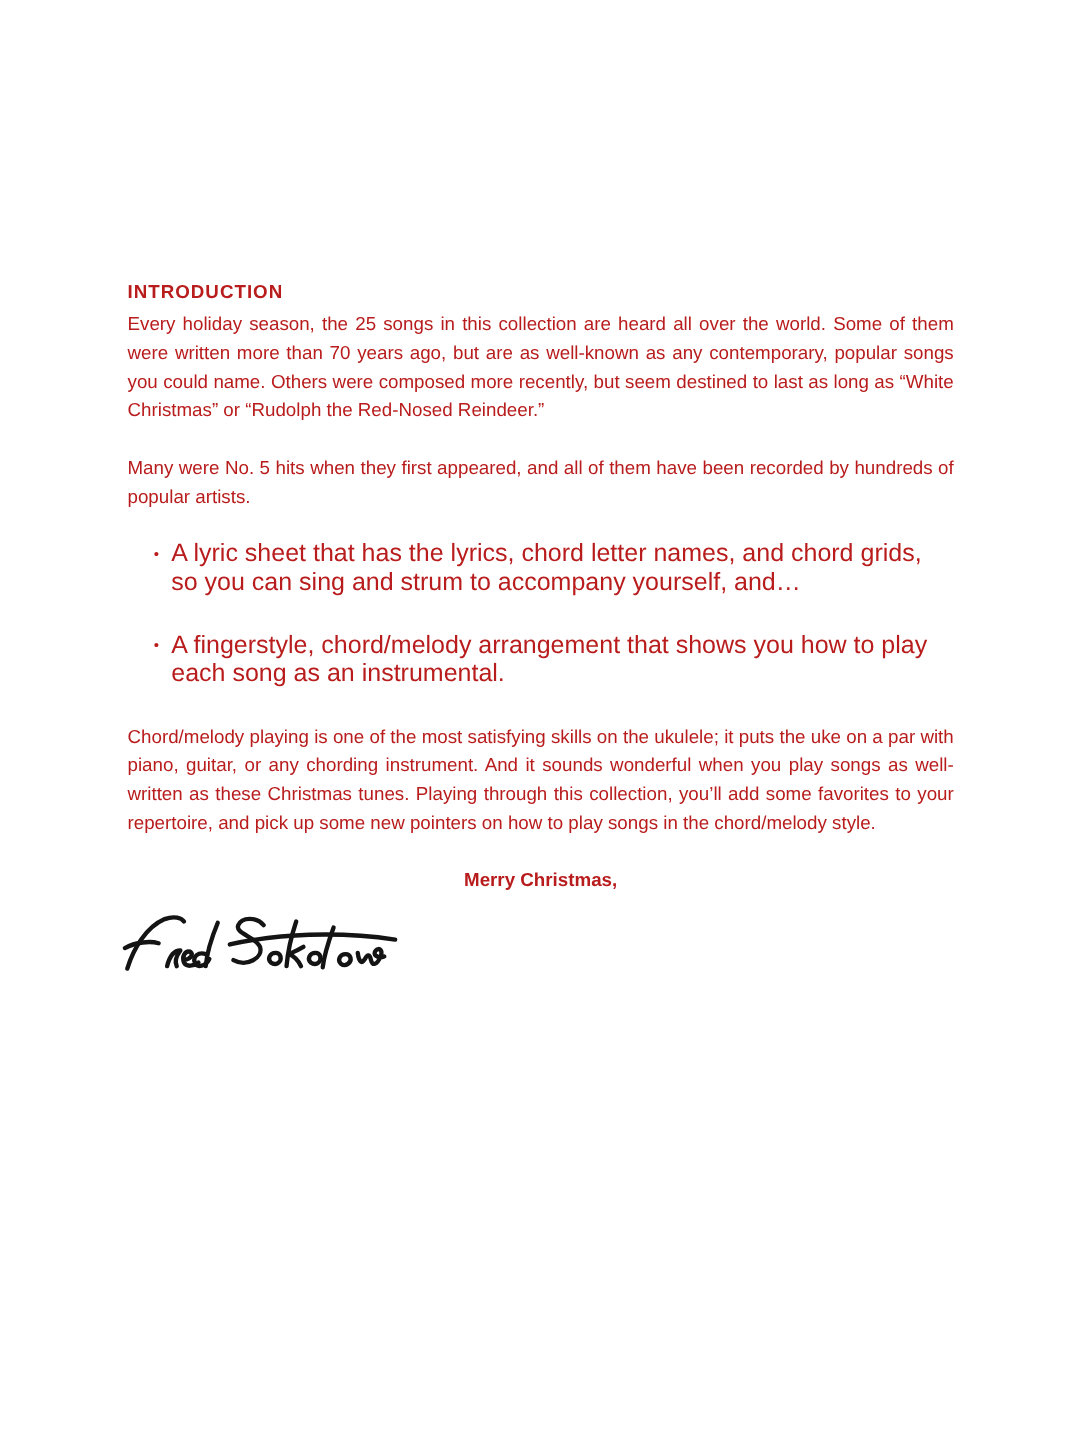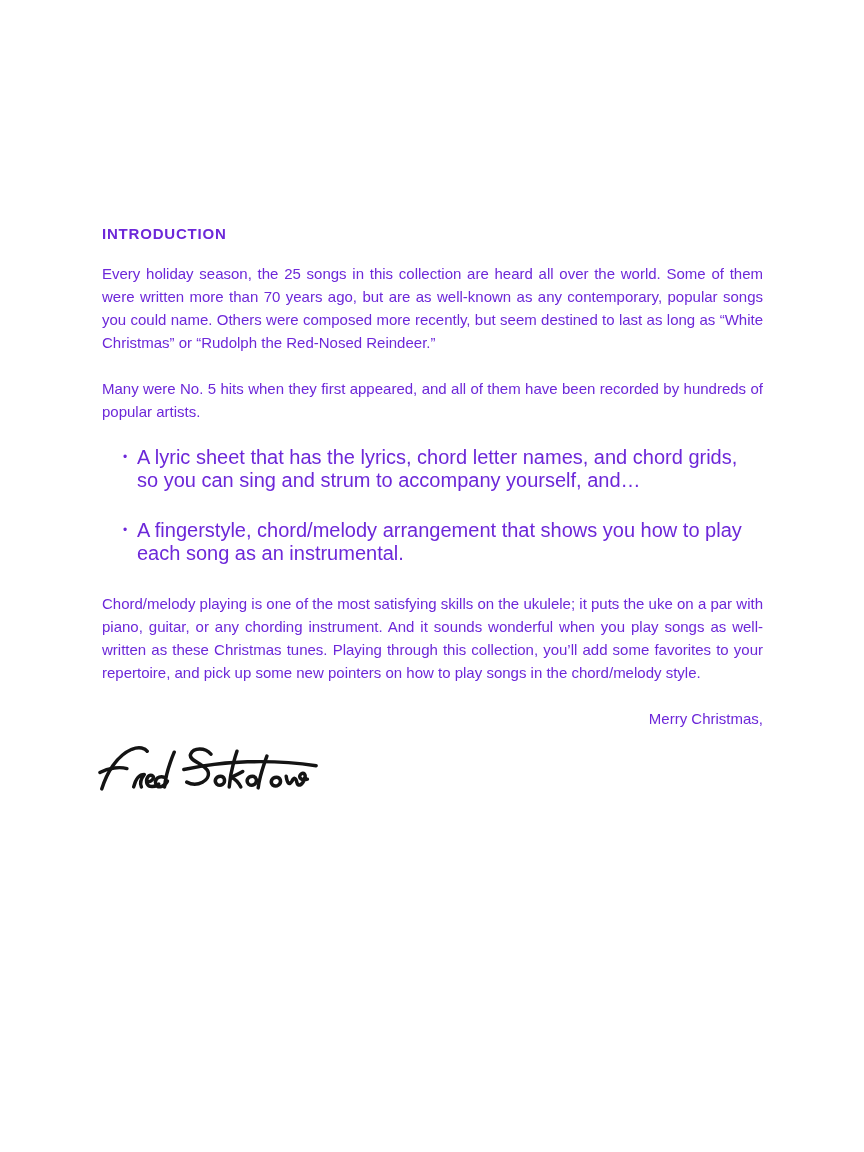--- a/index.html
+++ b/index.html
@@ -11,7 +11,7 @@
     margin: 0 auto;
     background: #ffffff;
     font-family: "Liberation Sans", sans-serif;
-    color: #6d28d9;
+    color: #b91c1c;
     overflow: hidden;
   }
   .content {

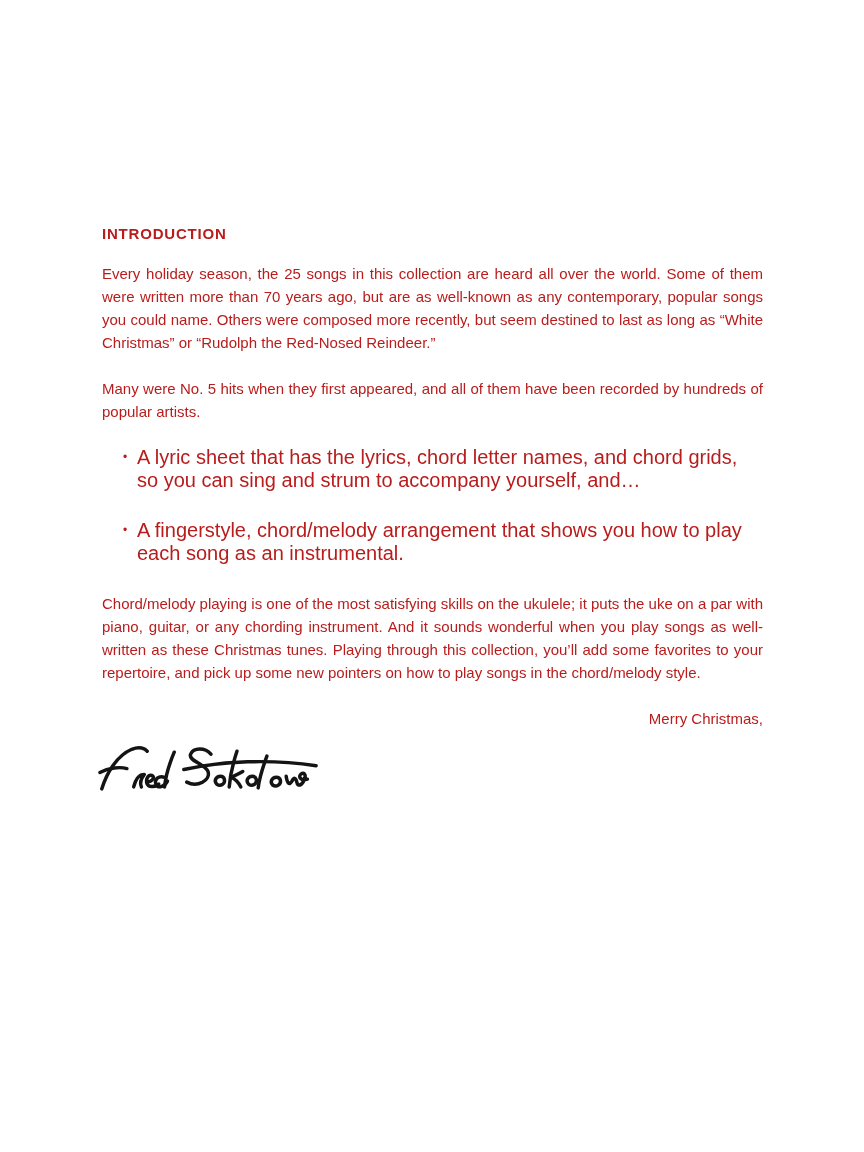--- a/index.html
+++ b/index.html
@@ -32,7 +32,7 @@
     margin-bottom: 23px;
     text-align: justify;
   }
-  .para.first { margin-top: 17px; }
+  .para.first { margin-top: 3px; }
   .bullets {
     list-style: none;
     margin: 4px 0 4px 0;

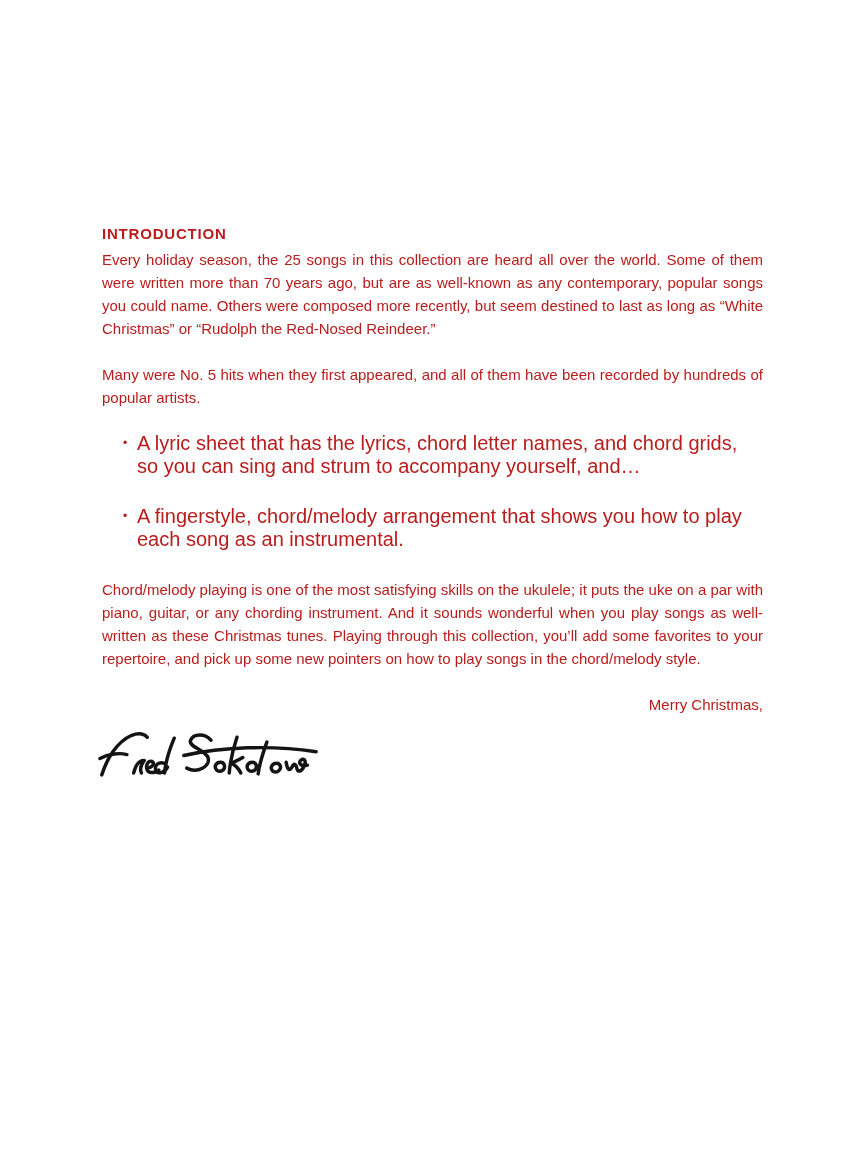--- a/index.html
+++ b/index.html
@@ -57,7 +57,8 @@
   .closing {
     margin-top: 8px;
     margin-bottom: 14px;
-    text-align: right;
+    text-align: center;
+    font-weight: bold;
   }
   .signature {
     margin-left: -5px;

